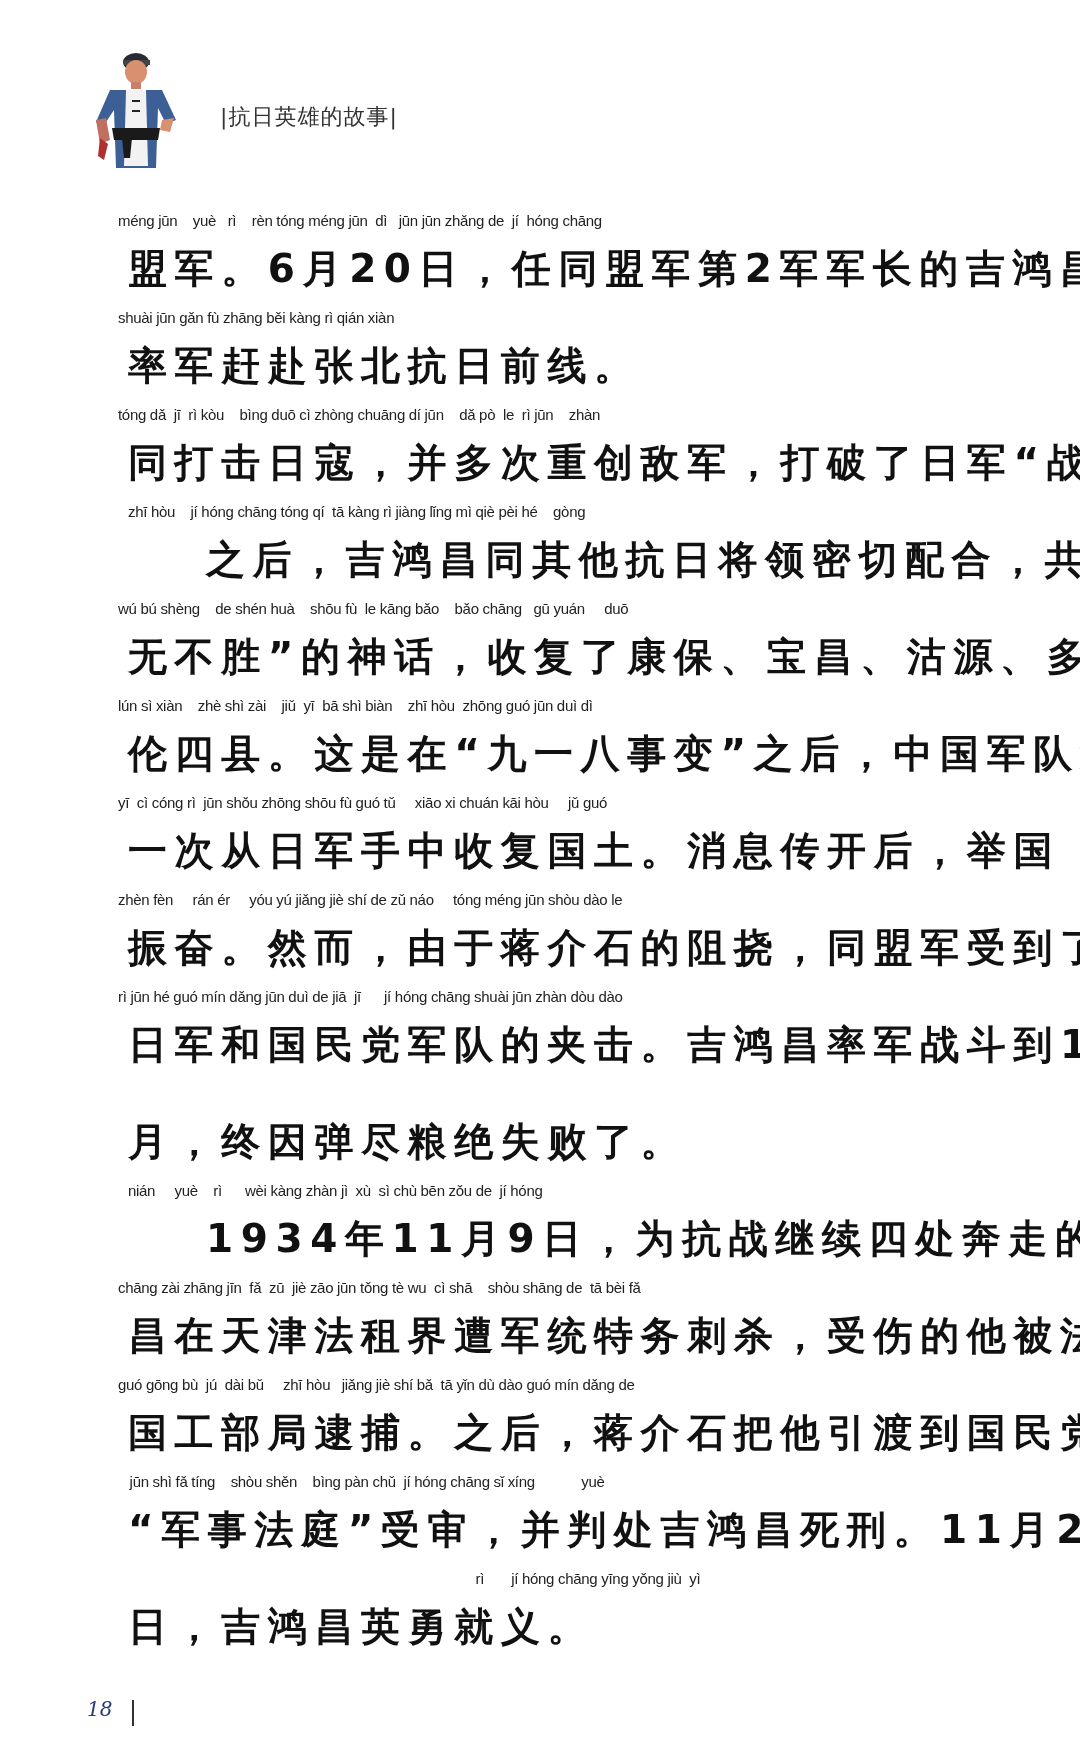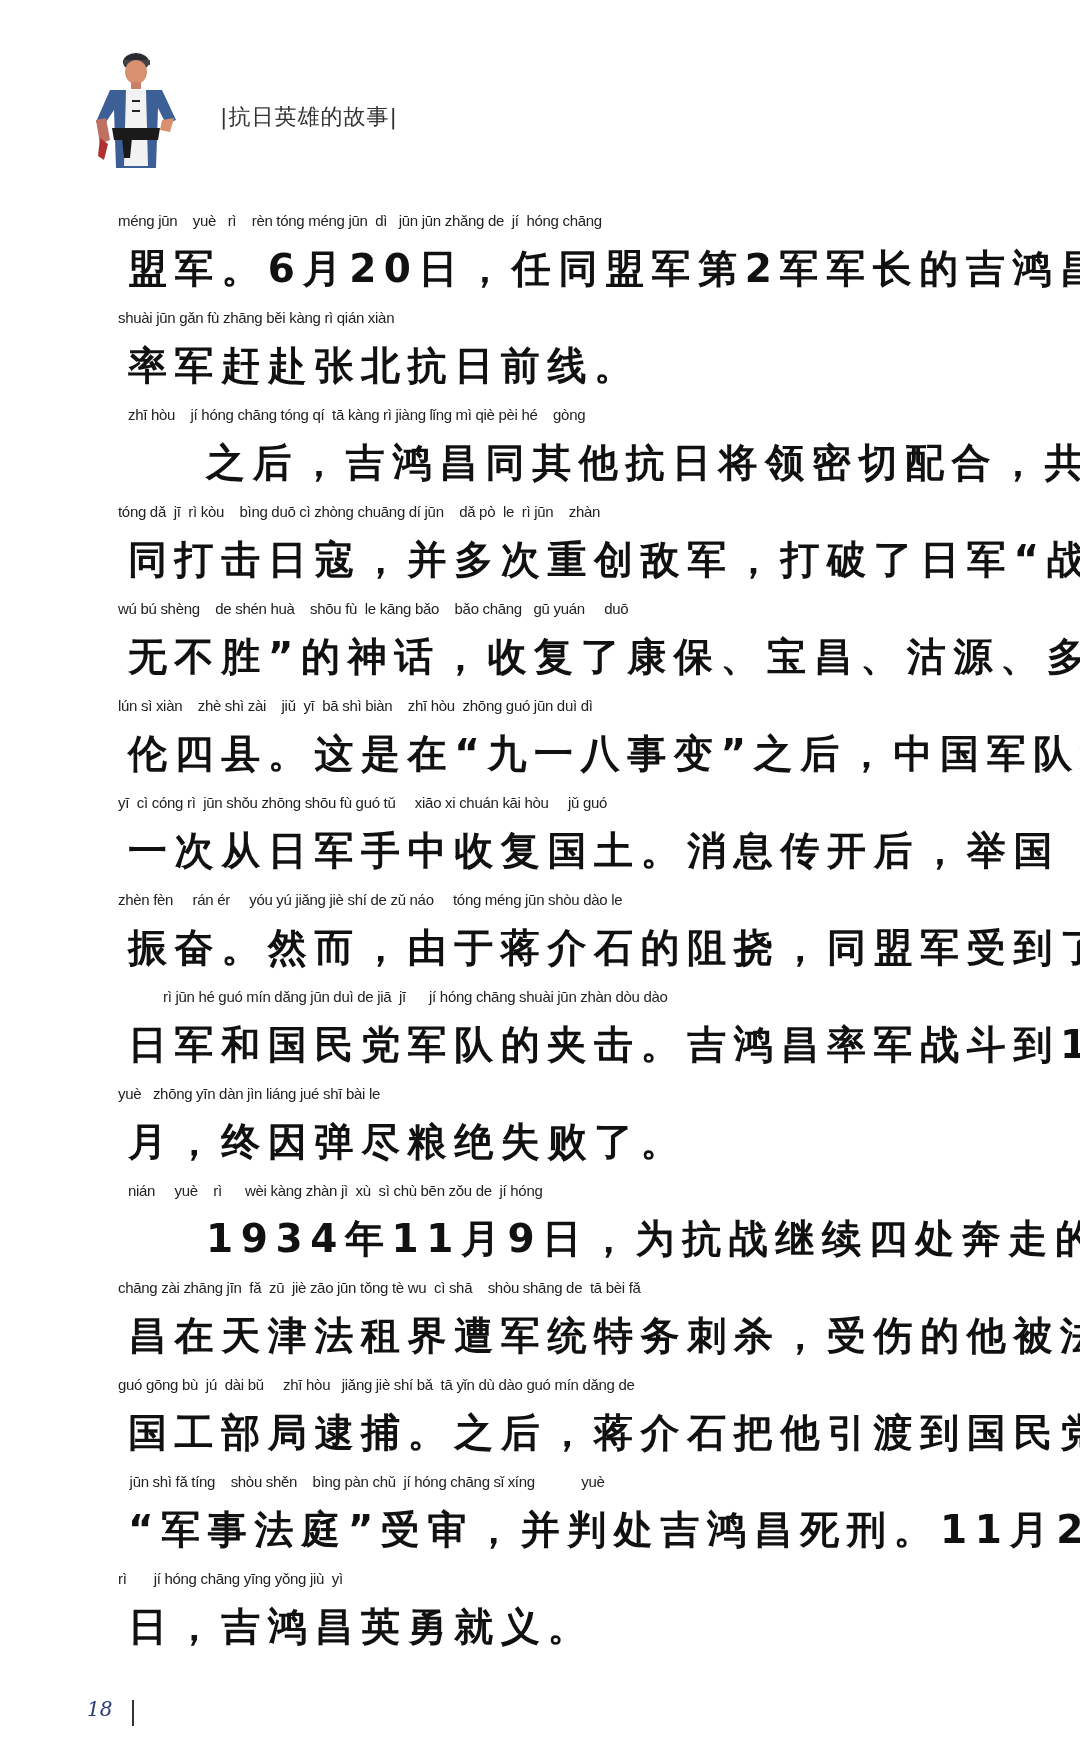--- a/index.html
+++ b/index.html
@@ -46,13 +46,13 @@
       <div class="py" style="white-space: pre; left: -10px;">shuài jūn gǎn fù zhāng běi kàng rì qián xiàn</div>
       <div class="hz">率军赶赴张北抗日前线。</div>
     </div>
+    <div class="line">
+      <div class="py" style="white-space: pre; left: -10px;">tóng dǎ  jī  rì kòu    bìng duō cì zhòng chuāng dí jūn    dǎ pò  le  rì jūn    zhàn</div>
+      <div class="hz">同打击日寇，并多次重创敌军，打破了日军“战</div>
+    </div>
     <div class="line indent">
       <div class="py" style="white-space: pre; left: 0px;">zhī hòu    jí hóng chāng tóng qí  tā kàng rì jiàng lǐng mì qiè pèi hé    gòng</div>
       <div class="hz">之后，吉鸿昌同其他抗日将领密切配合，共</div>
-    </div>
-    <div class="line">
-      <div class="py" style="white-space: pre; left: -10px;">tóng dǎ  jī  rì kòu    bìng duō cì zhòng chuāng dí jūn    dǎ pò  le  rì jūn    zhàn</div>
-      <div class="hz">同打击日寇，并多次重创敌军，打破了日军“战</div>
     </div>
     <div class="line">
       <div class="py" style="white-space: pre; left: -10px;">wú bú shèng    de shén huà    shōu fù  le kāng bǎo    bǎo chāng   gū yuán     duō</div>

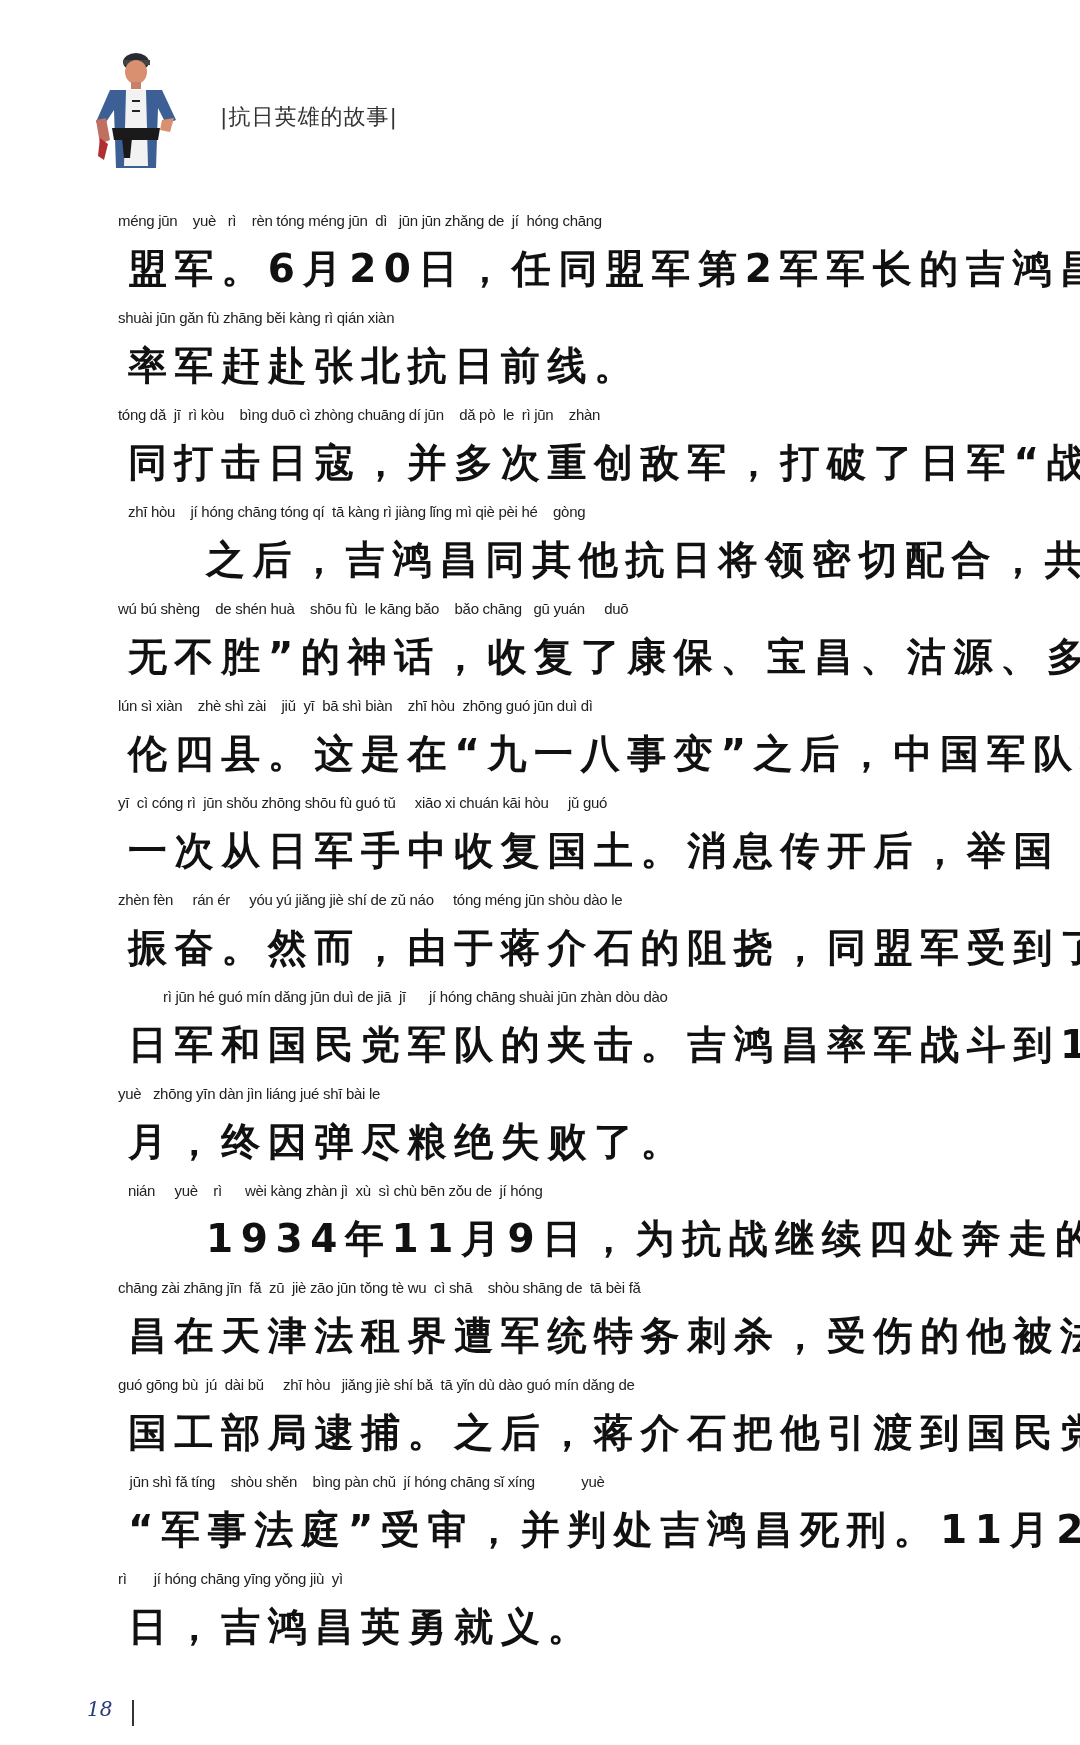--- a/index.html
+++ b/index.html
@@ -71,7 +71,7 @@
       <div class="hz">振奋。然而，由于蒋介石的阻挠，同盟军受到了</div>
     </div>
     <div class="line">
-      <div class="py" style="white-space: pre; left: -10px; margin-left: 45px;">rì jūn hé guó mín dǎng jūn duì de jiā  jī      jí hóng chāng shuài jūn zhàn dòu dào</div>
+      <div class="py" style="white-space: pre; left: -10px;">rì jūn hé guó mín dǎng jūn duì de jiā  jī      jí hóng chāng shuài jūn zhàn dòu dào</div>
       <div class="hz">日军和国民党军队的夹击。吉鸿昌率军战斗到10</div>
     </div>
     <div class="line">

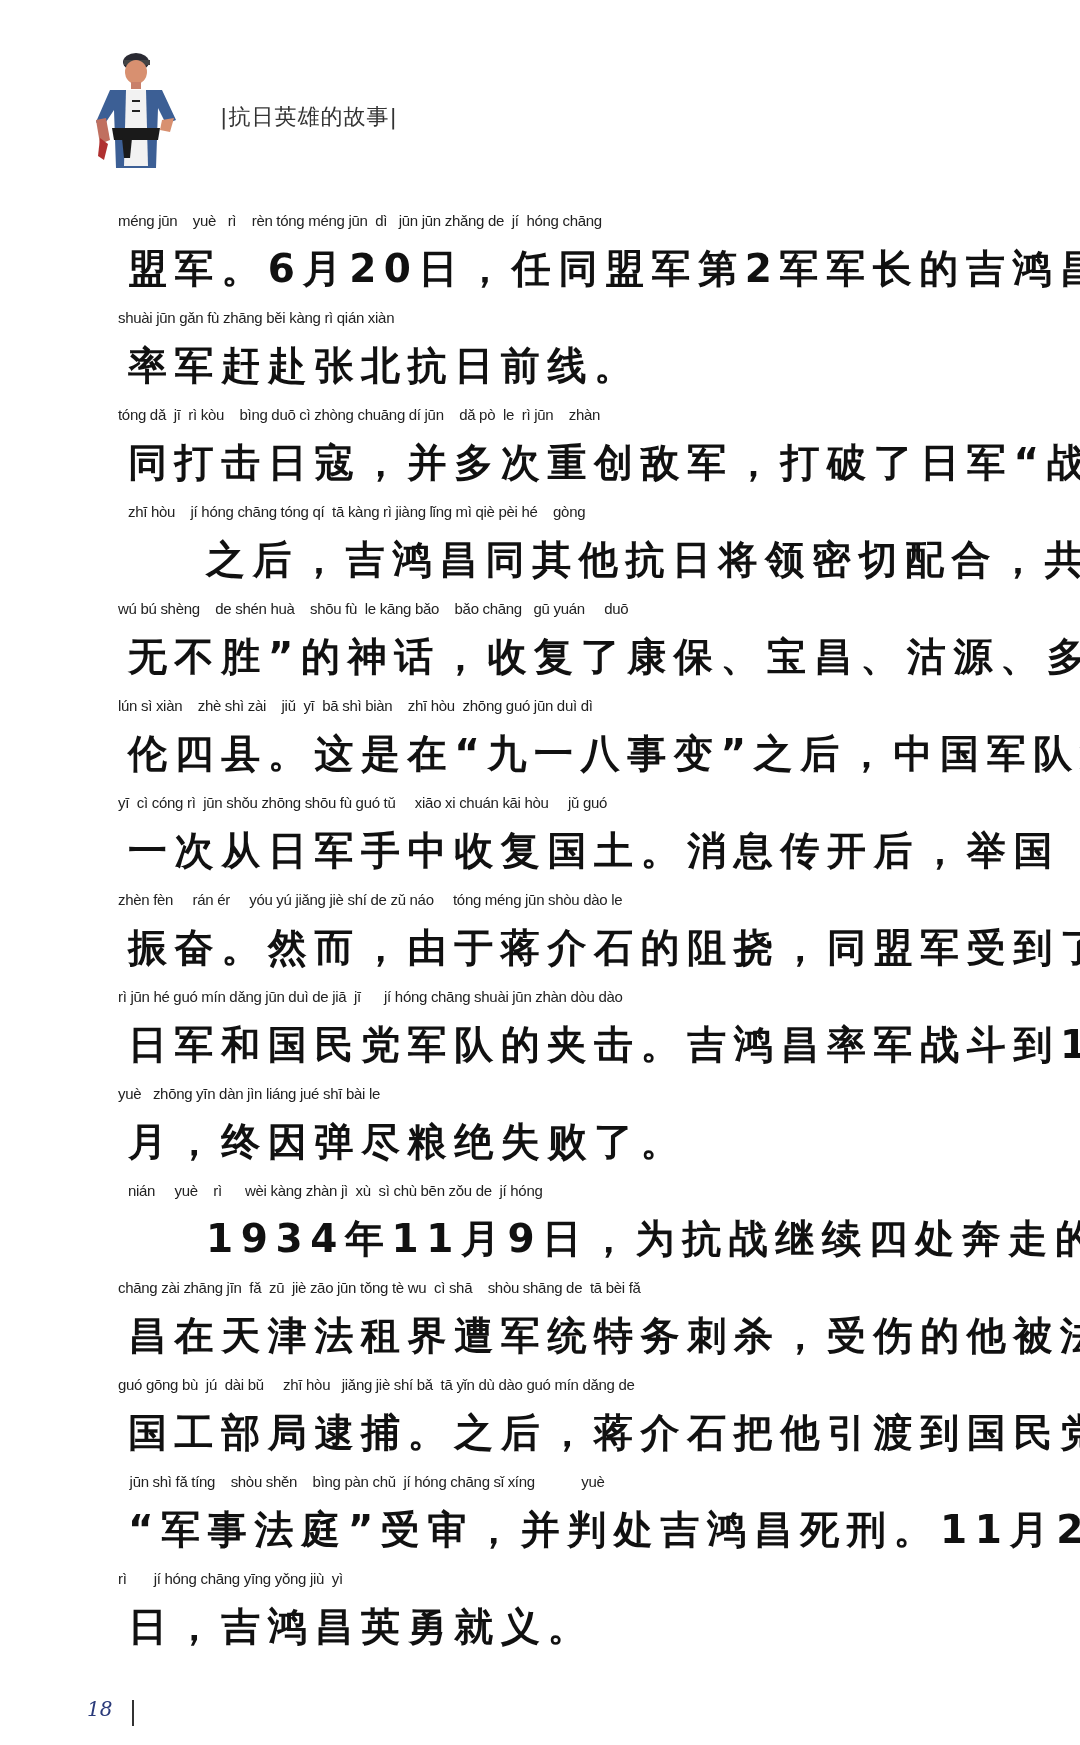--- a/index.html
+++ b/index.html
@@ -75,7 +75,6 @@
       <div class="hz">日军和国民党军队的夹击。吉鸿昌率军战斗到10</div>
     </div>
     <div class="line">
-      <div class="py" style="white-space: pre; left: -10px;">yuè   zhōng yīn dàn jìn liáng jué shī bài le</div>
       <div class="hz">月，终因弹尽粮绝失败了。</div>
     </div>
     <div class="line indent">

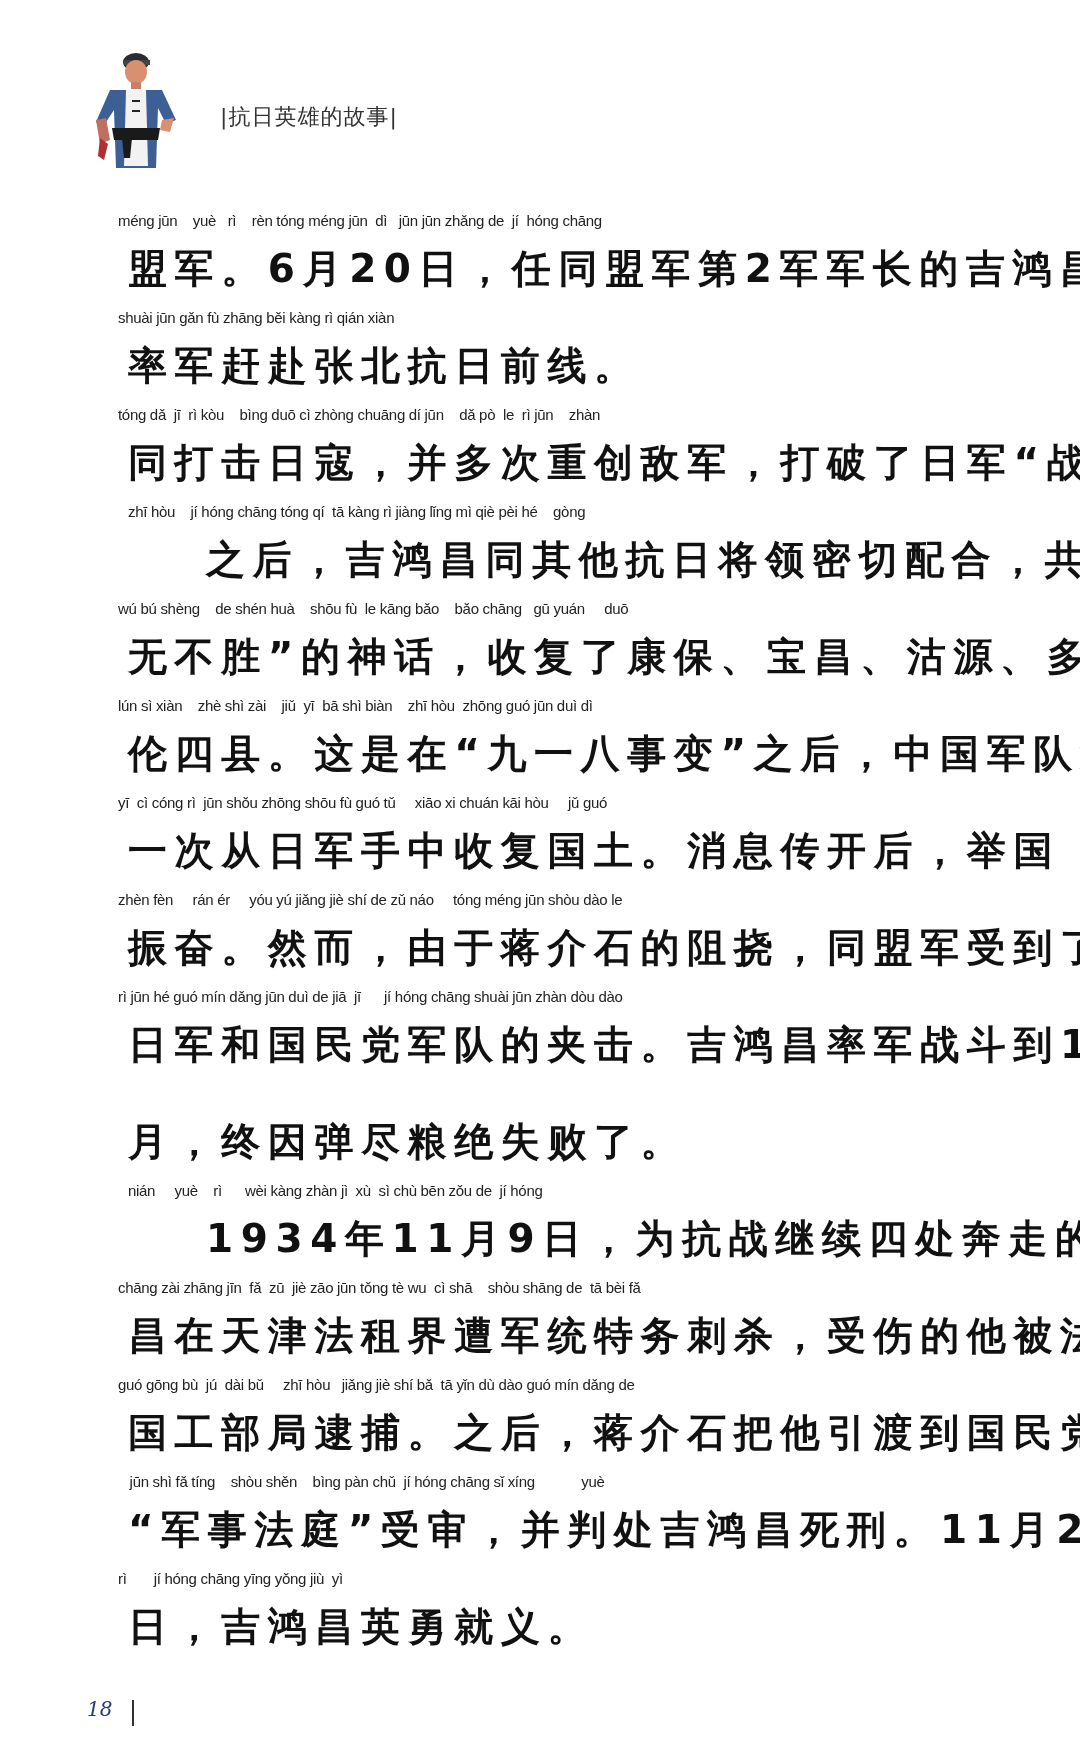--- a/index.html
+++ b/index.html
@@ -94,7 +94,7 @@
       <div class="hz">“军事法庭”受审，并判处吉鸿昌死刑。11月24</div>
     </div>
     <div class="line">
-      <div class="py" style="white-space: pre; left: -10px;">rì       jí hóng chāng yīng yǒng jiù  yì</div>
+      <div class="py" style="white-space: pre; left: -10px; text-align: center;">rì       jí hóng chāng yīng yǒng jiù  yì</div>
       <div class="hz">日，吉鸿昌英勇就义。</div>
     </div>
   </div>

